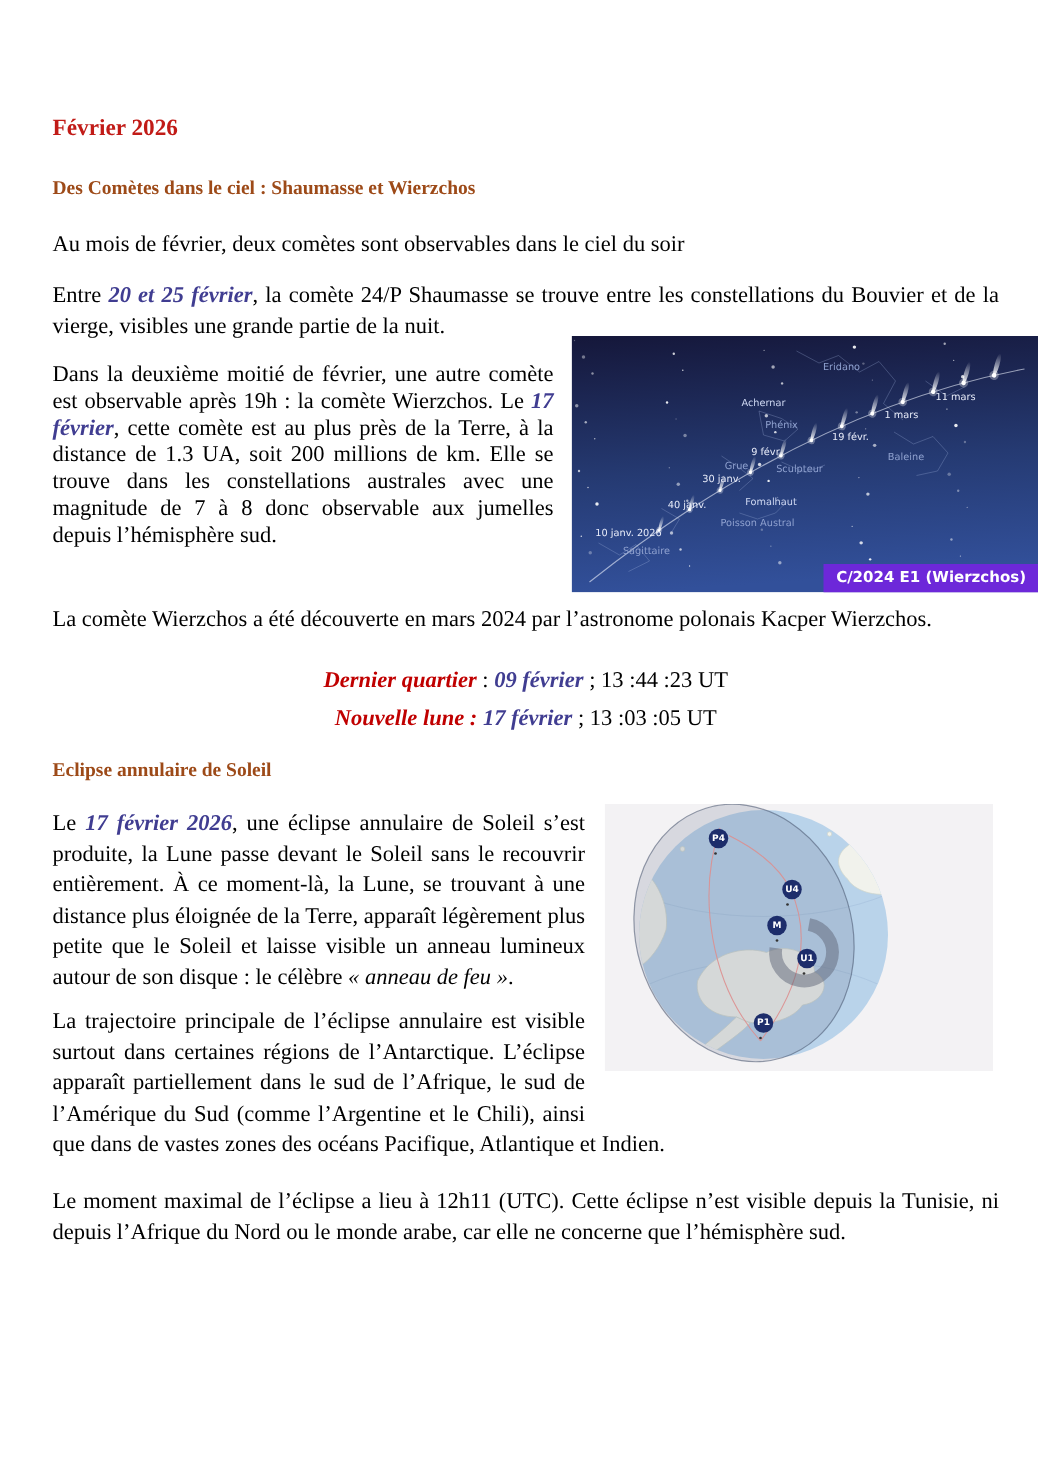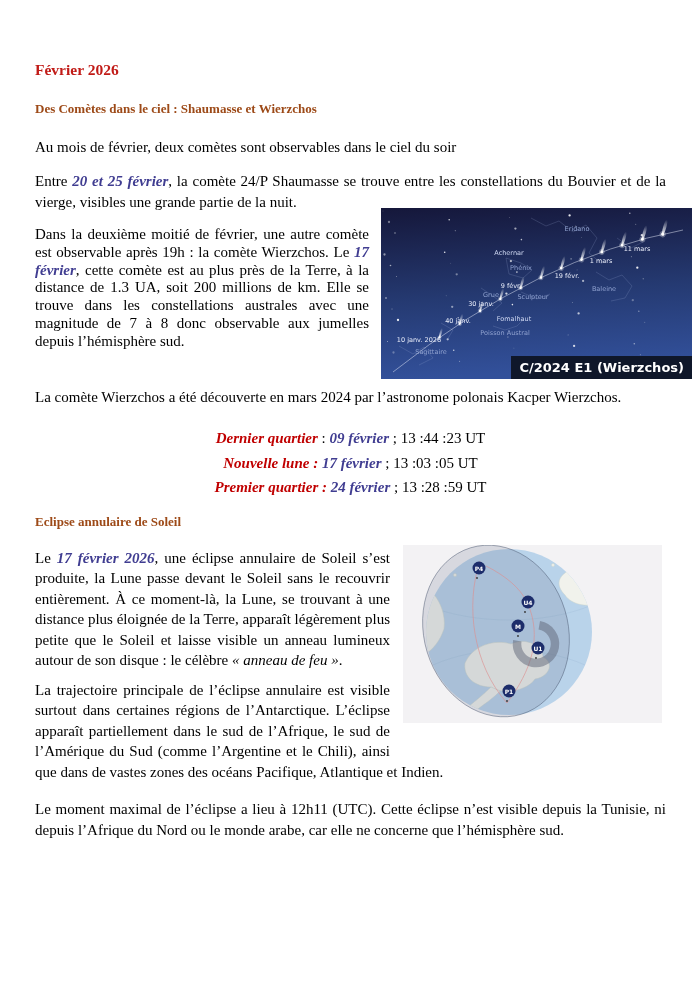--- a/index.html
+++ b/index.html
@@ -5,7 +5,7 @@
   html,body{margin:0;padding:0;background:#ffffff;}
   .page{
     width:700px;height:989px;box-sizing:border-box;
-    padding:61px 34px 0 35px;background:#ffffff;overflow:hidden;
+    padding:77px 34px 0 35px;background:#ffffff;overflow:hidden;
     font-family:"Liberation Serif",serif;font-size:15px;color:#000;
   }
   h1.doc-title{font-size:15.5px;line-height:17px;margin:0 0 22px 0;color:#c11b17;font-weight:bold;}

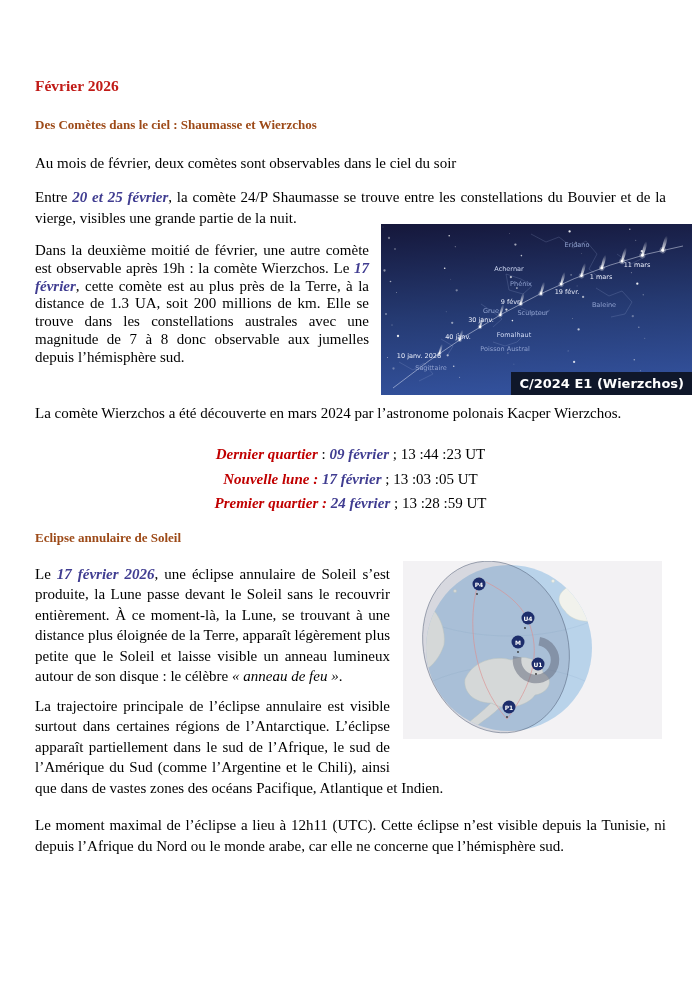--- a/index.html
+++ b/index.html
@@ -175,7 +175,7 @@
       <span class="sc-label const" style="left:124px;top:125px">Poisson Austral</span>
       <span class="sc-label star" style="left:133px;top:111px">Fomalhaut</span>
       <span class="sc-label star" style="left:128px;top:45px">Achernar</span>
-      <span class="sc-label const" style="left:196px;top:21px">Eridano</span>
+      <span class="sc-label const" style="left:180px;top:21px">Eridano</span>
       <span class="sc-label const" style="left:223px;top:81px">Baleine</span>
       <span class="sc-caption">C/2024 E1 (Wierzchos)</span>
     </figure>

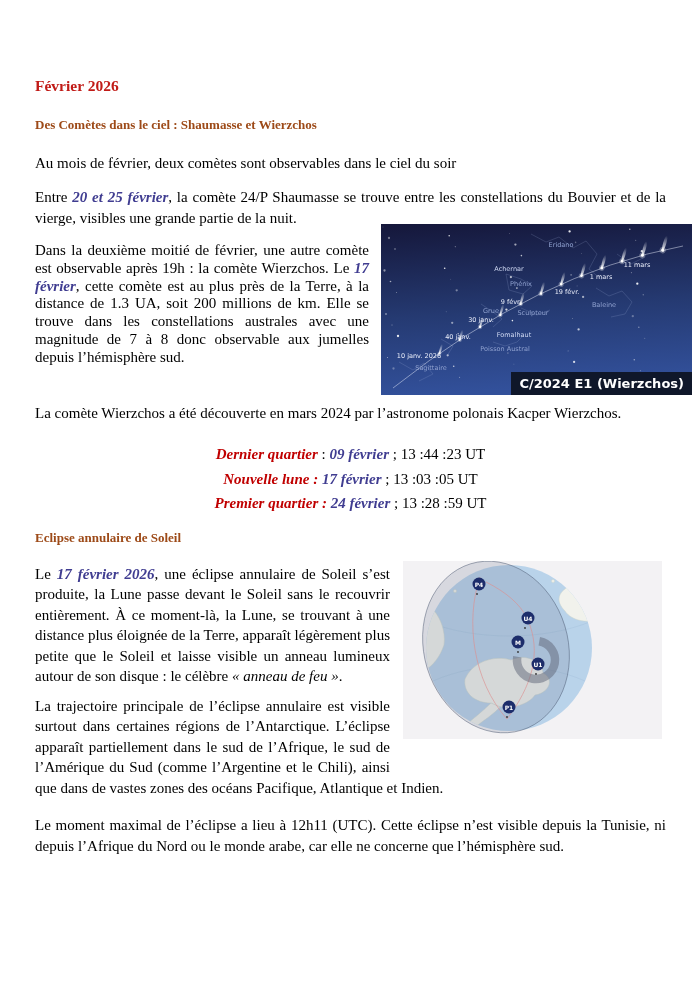--- a/index.html
+++ b/index.html
@@ -34,8 +34,8 @@
     color:#e9edfa;white-space:nowrap;pointer-events:none;}
   .sc-label.const{color:#8fa1cf;}
   .sc-label.star{color:#cfd8f2;}
-  .sc-caption{position:absolute;right:0;bottom:0;background:#0f172a;
-    color:#ffffff;font-family:"DejaVu Sans",sans-serif;font-size:13px;
+  .sc-caption{position:absolute;right:0;bottom:0;background:#6d28d9;
+    color:#ffffff;font-family:"DejaVu Sans",sans-serif;font-size:10px;
     font-weight:bold;padding:4px 8px;white-space:nowrap;}
 
   

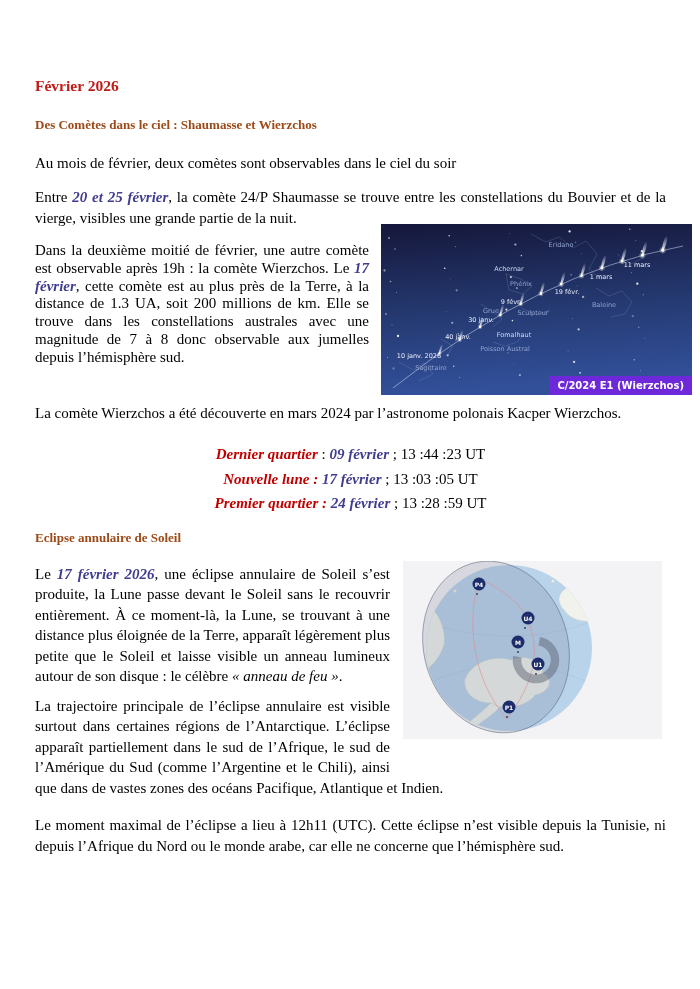--- a/index.html
+++ b/index.html
@@ -187,7 +187,6 @@
   <div class="moon">
     <div class="moon-line"><span class="moon-label">Dernier quartier</span><span class="moon-sep"> : </span><span class="moon-date">09 février</span><span class="moon-time"> ; 13 :44 :23 UT</span></div>
     <div class="moon-line"><span class="moon-label">Nouvelle lune :</span><span class="moon-sep"> </span><span class="moon-date">17 février</span><span class="moon-time"> ; 13 :03 :05 UT</span></div>
-    <div class="moon-line"><span class="moon-label">Premier quartier :</span><span class="moon-sep"> </span><span class="moon-date">24 février</span><span class="moon-time"> ; 13 :28 :59 UT</span></div>
   </div>
 
   <h2 class="sec" style="margin:13px 0 18px 0">Eclipse annulaire de Soleil</h2>

